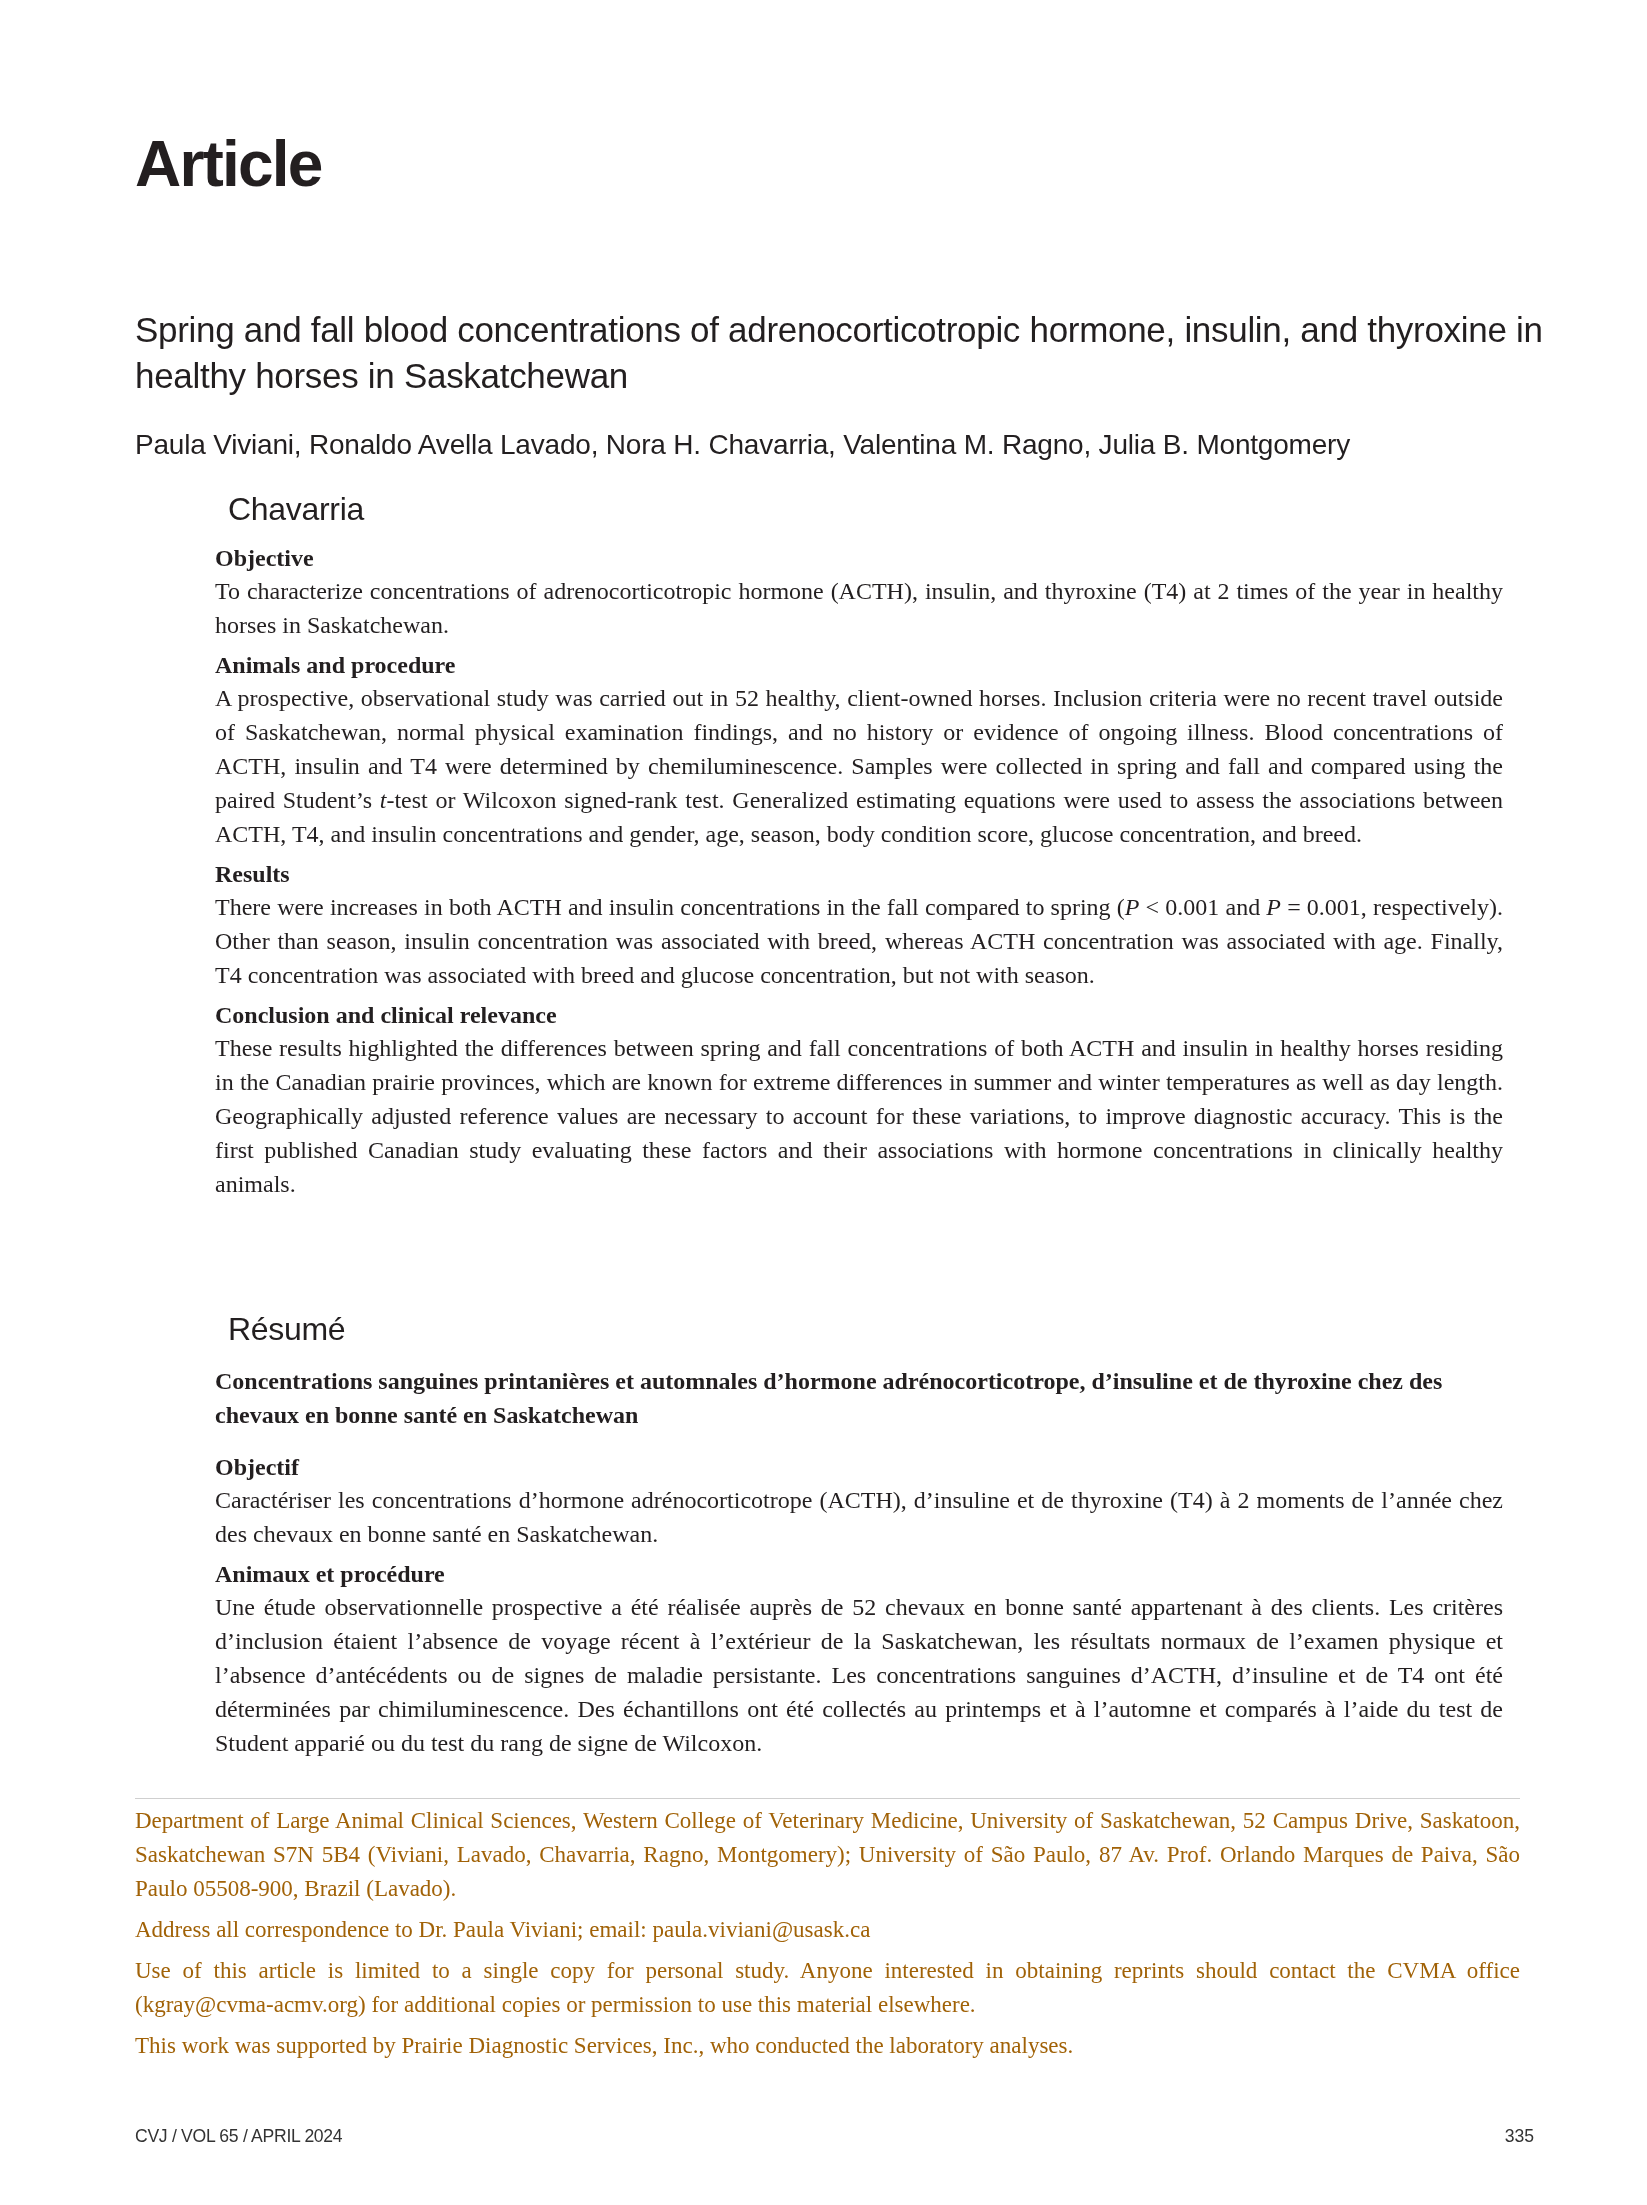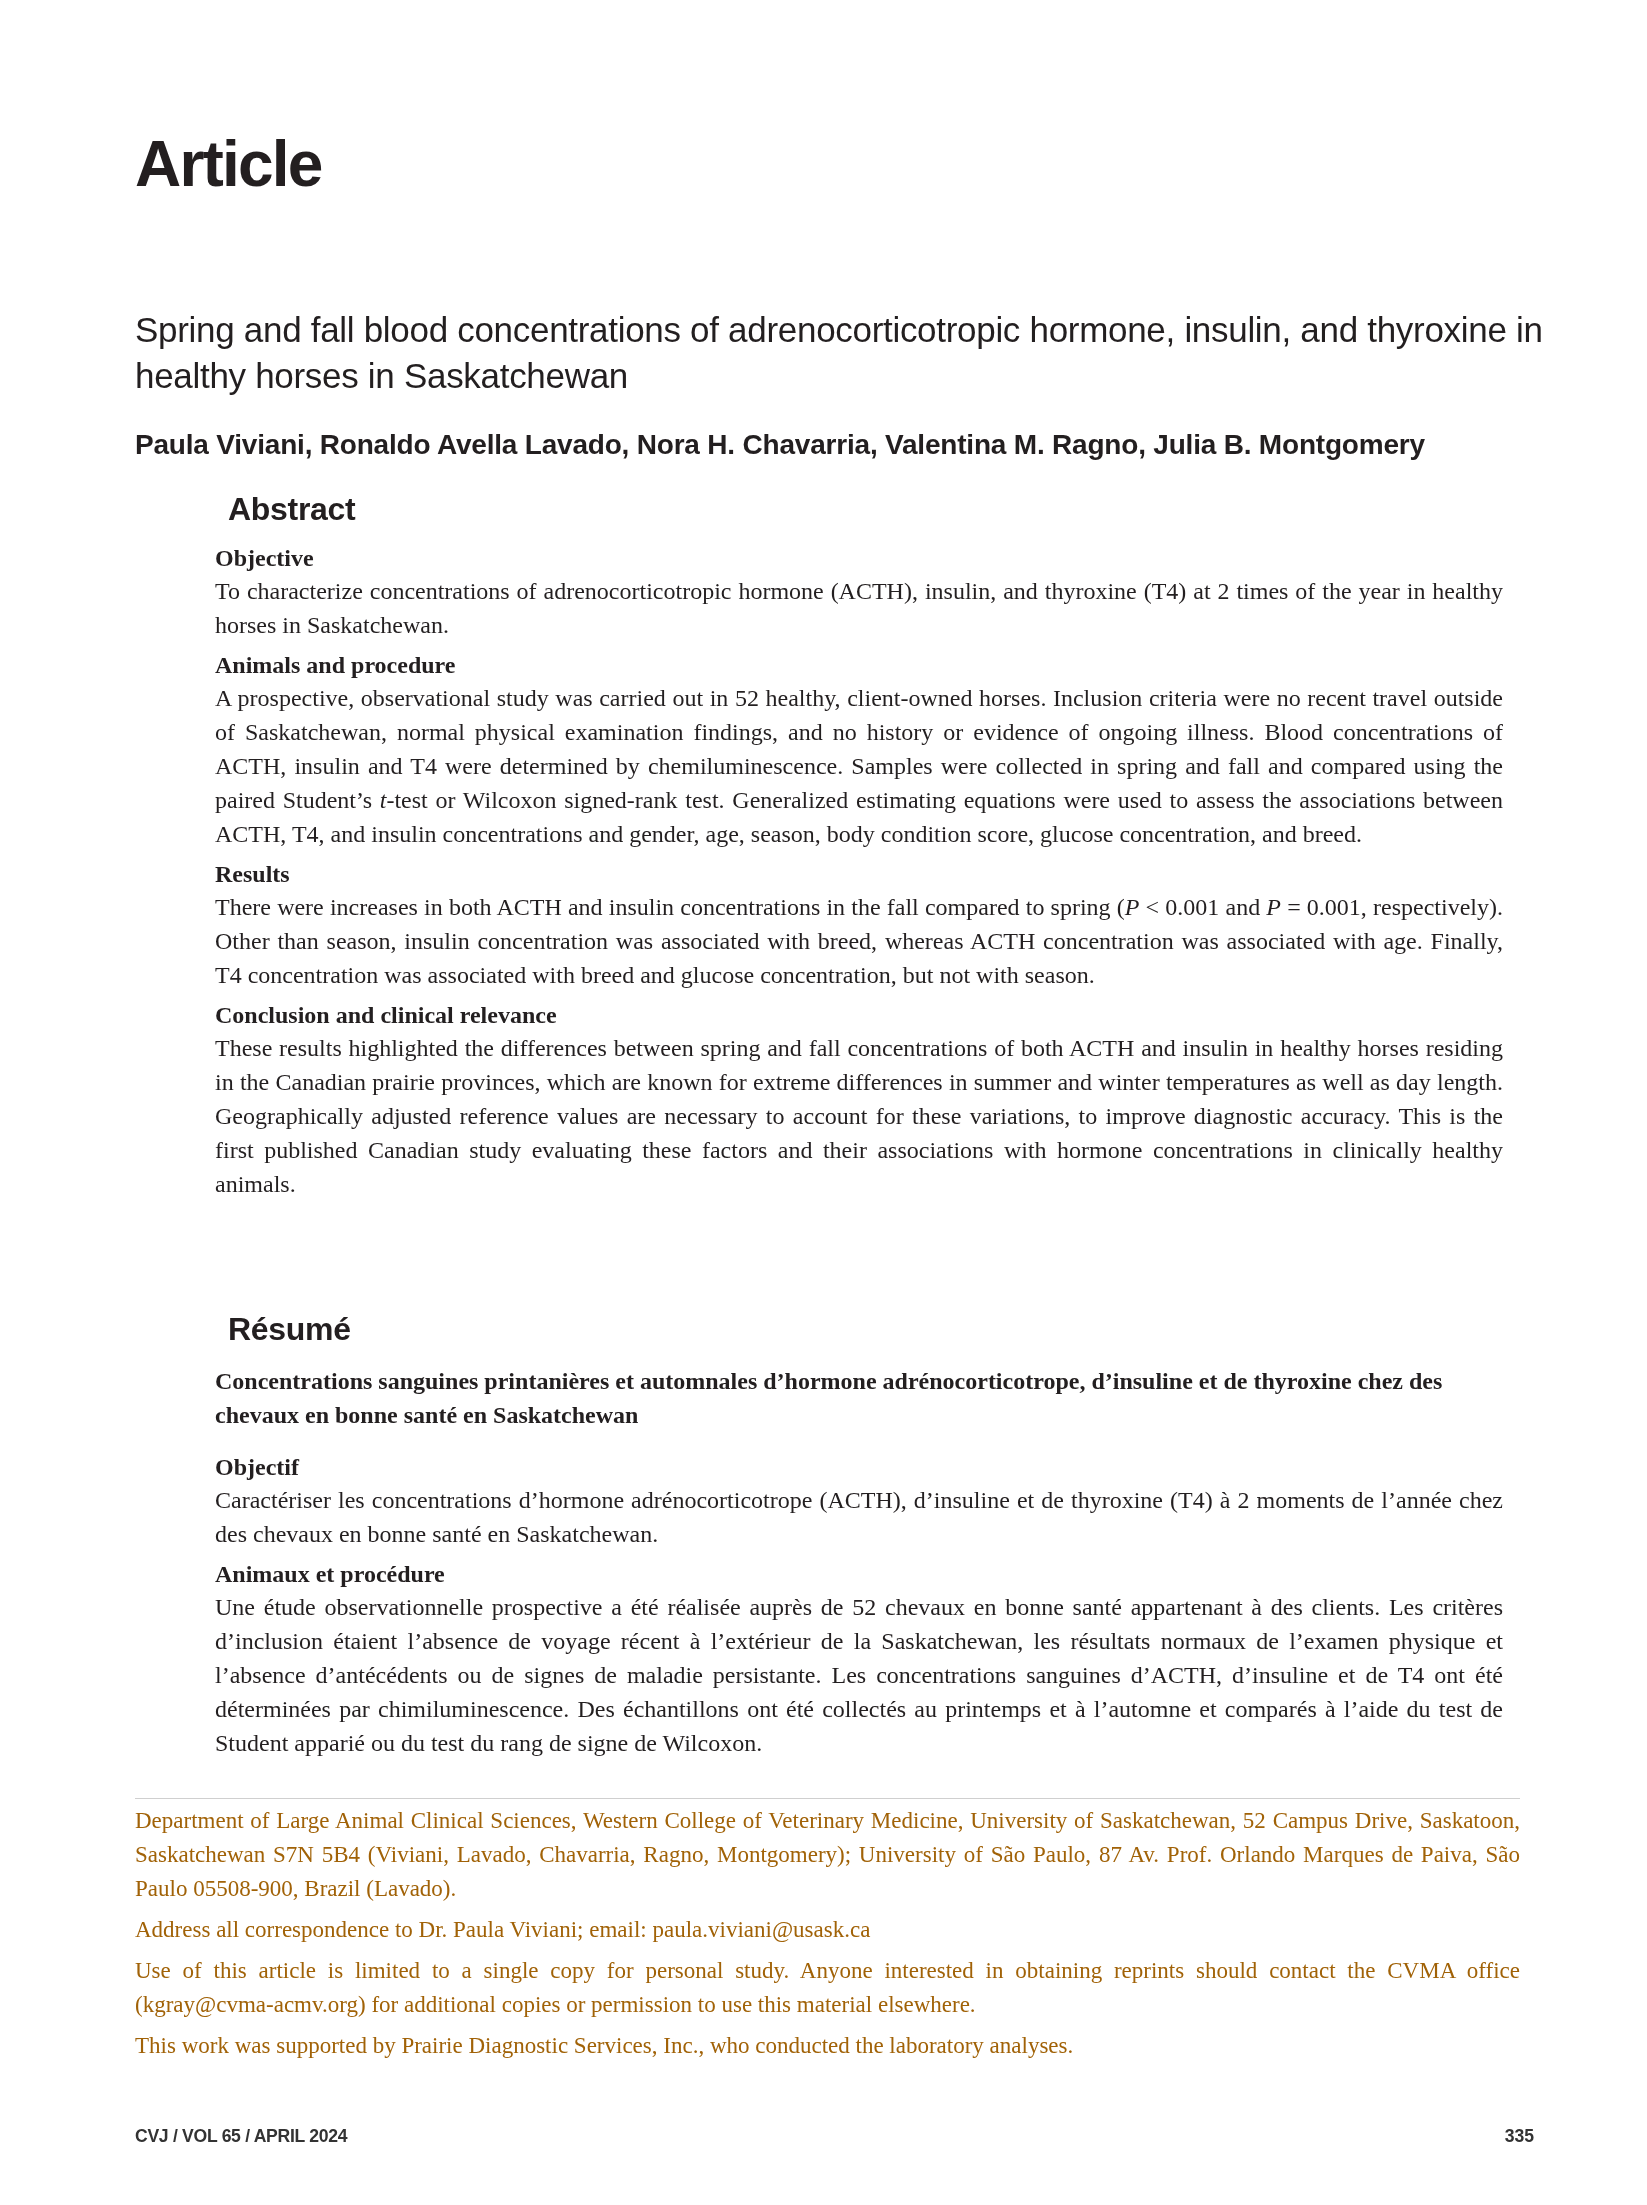--- a/index.html
+++ b/index.html
@@ -4,7 +4,7 @@
   <style>
     html, body { margin: 0; padding: 0; background: #ffffff; }
     body { width: 1648px; height: 2206px; position: relative; overflow: hidden; color: #231f20; }
-    .sans { font-family: "Liberation Sans", sans-serif; font-weight: bold; }
+    .sans { font-family: "Liberation Sans", sans-serif; }
     .serif { font-family: "Liberation Serif", serif; }
 
     #article-label { position: absolute; left: 135px; top: 132px; font-size: 64px; font-weight: bold; letter-spacing: -1.8px; line-height: 1; }

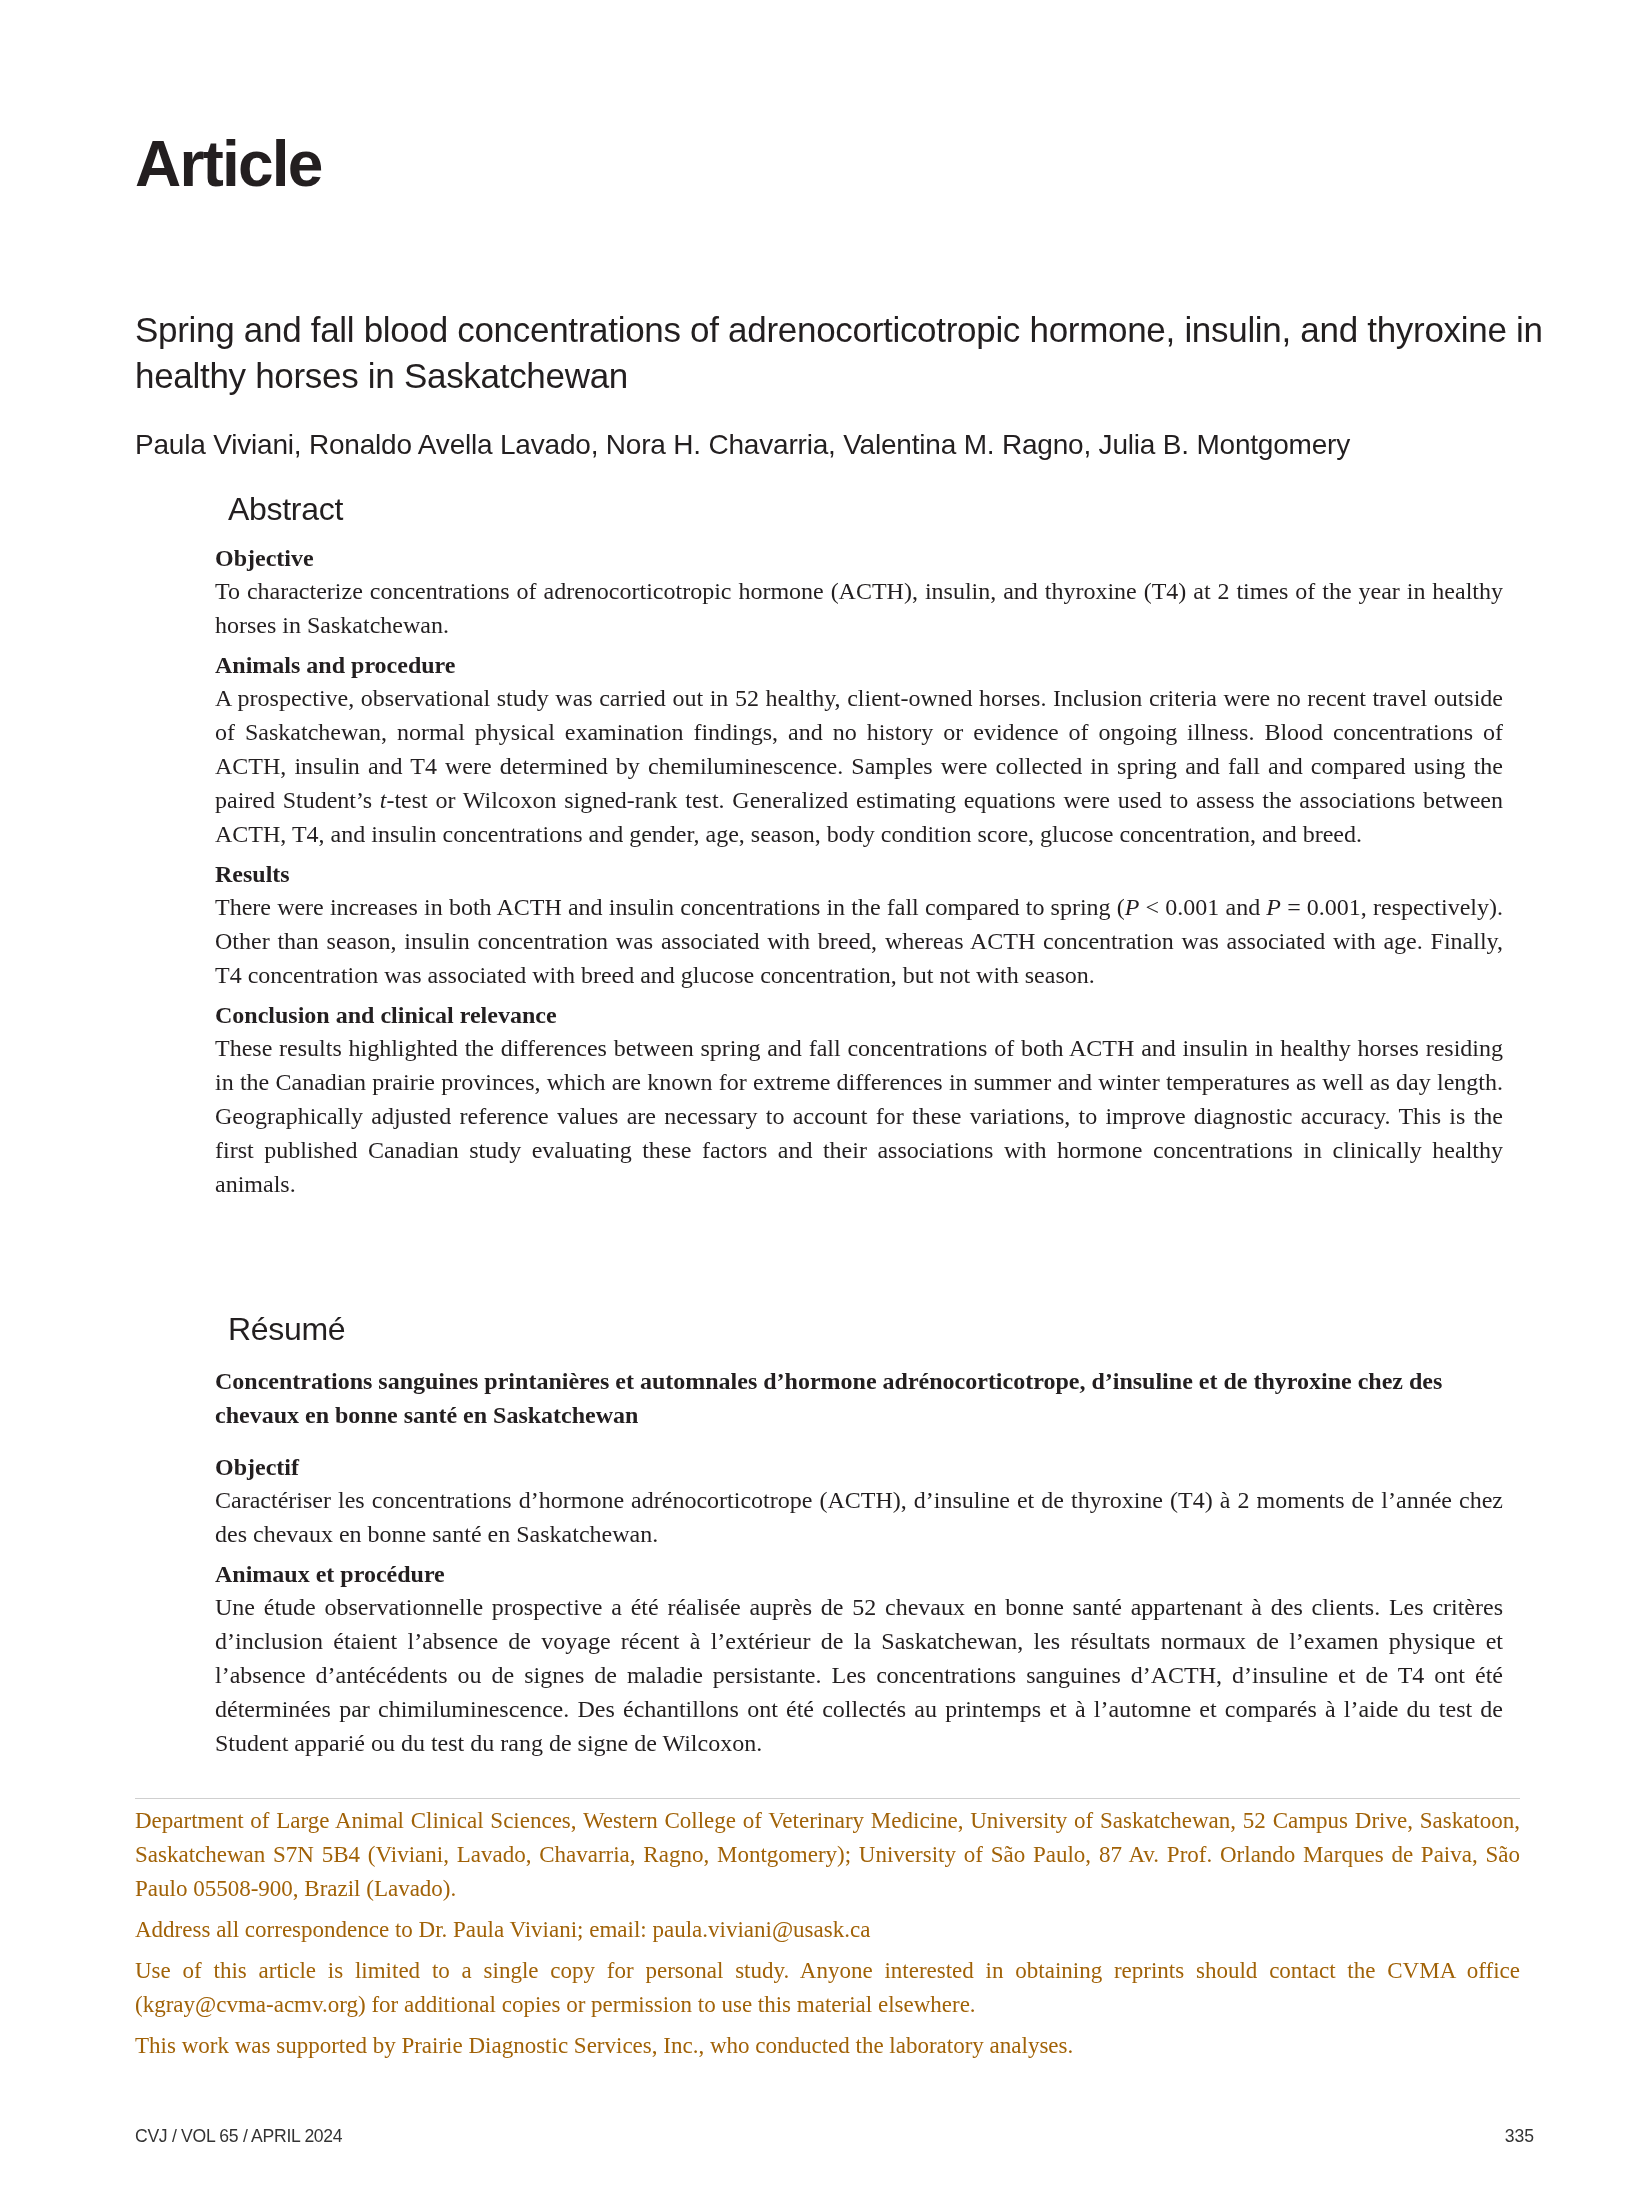--- a/index.html
+++ b/index.html
@@ -37,7 +37,7 @@
 <div id="title" class="sans">Spring and fall blood concentrations of adrenocorticotropic hormone, insulin, and thyroxine in healthy horses in Saskatchewan</div>
 <div id="authors" class="sans">Paula Viviani, Ronaldo Avella Lavado, Nora H. Chavarria, Valentina M. Ragno, Julia B. Montgomery</div>
 
-<div id="abstract-h" class="section-h sans">Abstract</div>
+<div id="abstract-h" class="section-h sans">Chavarria</div>
 
 <div id="abstract-block" class="block serif">
   <p class="sub-h">Objective</p>

